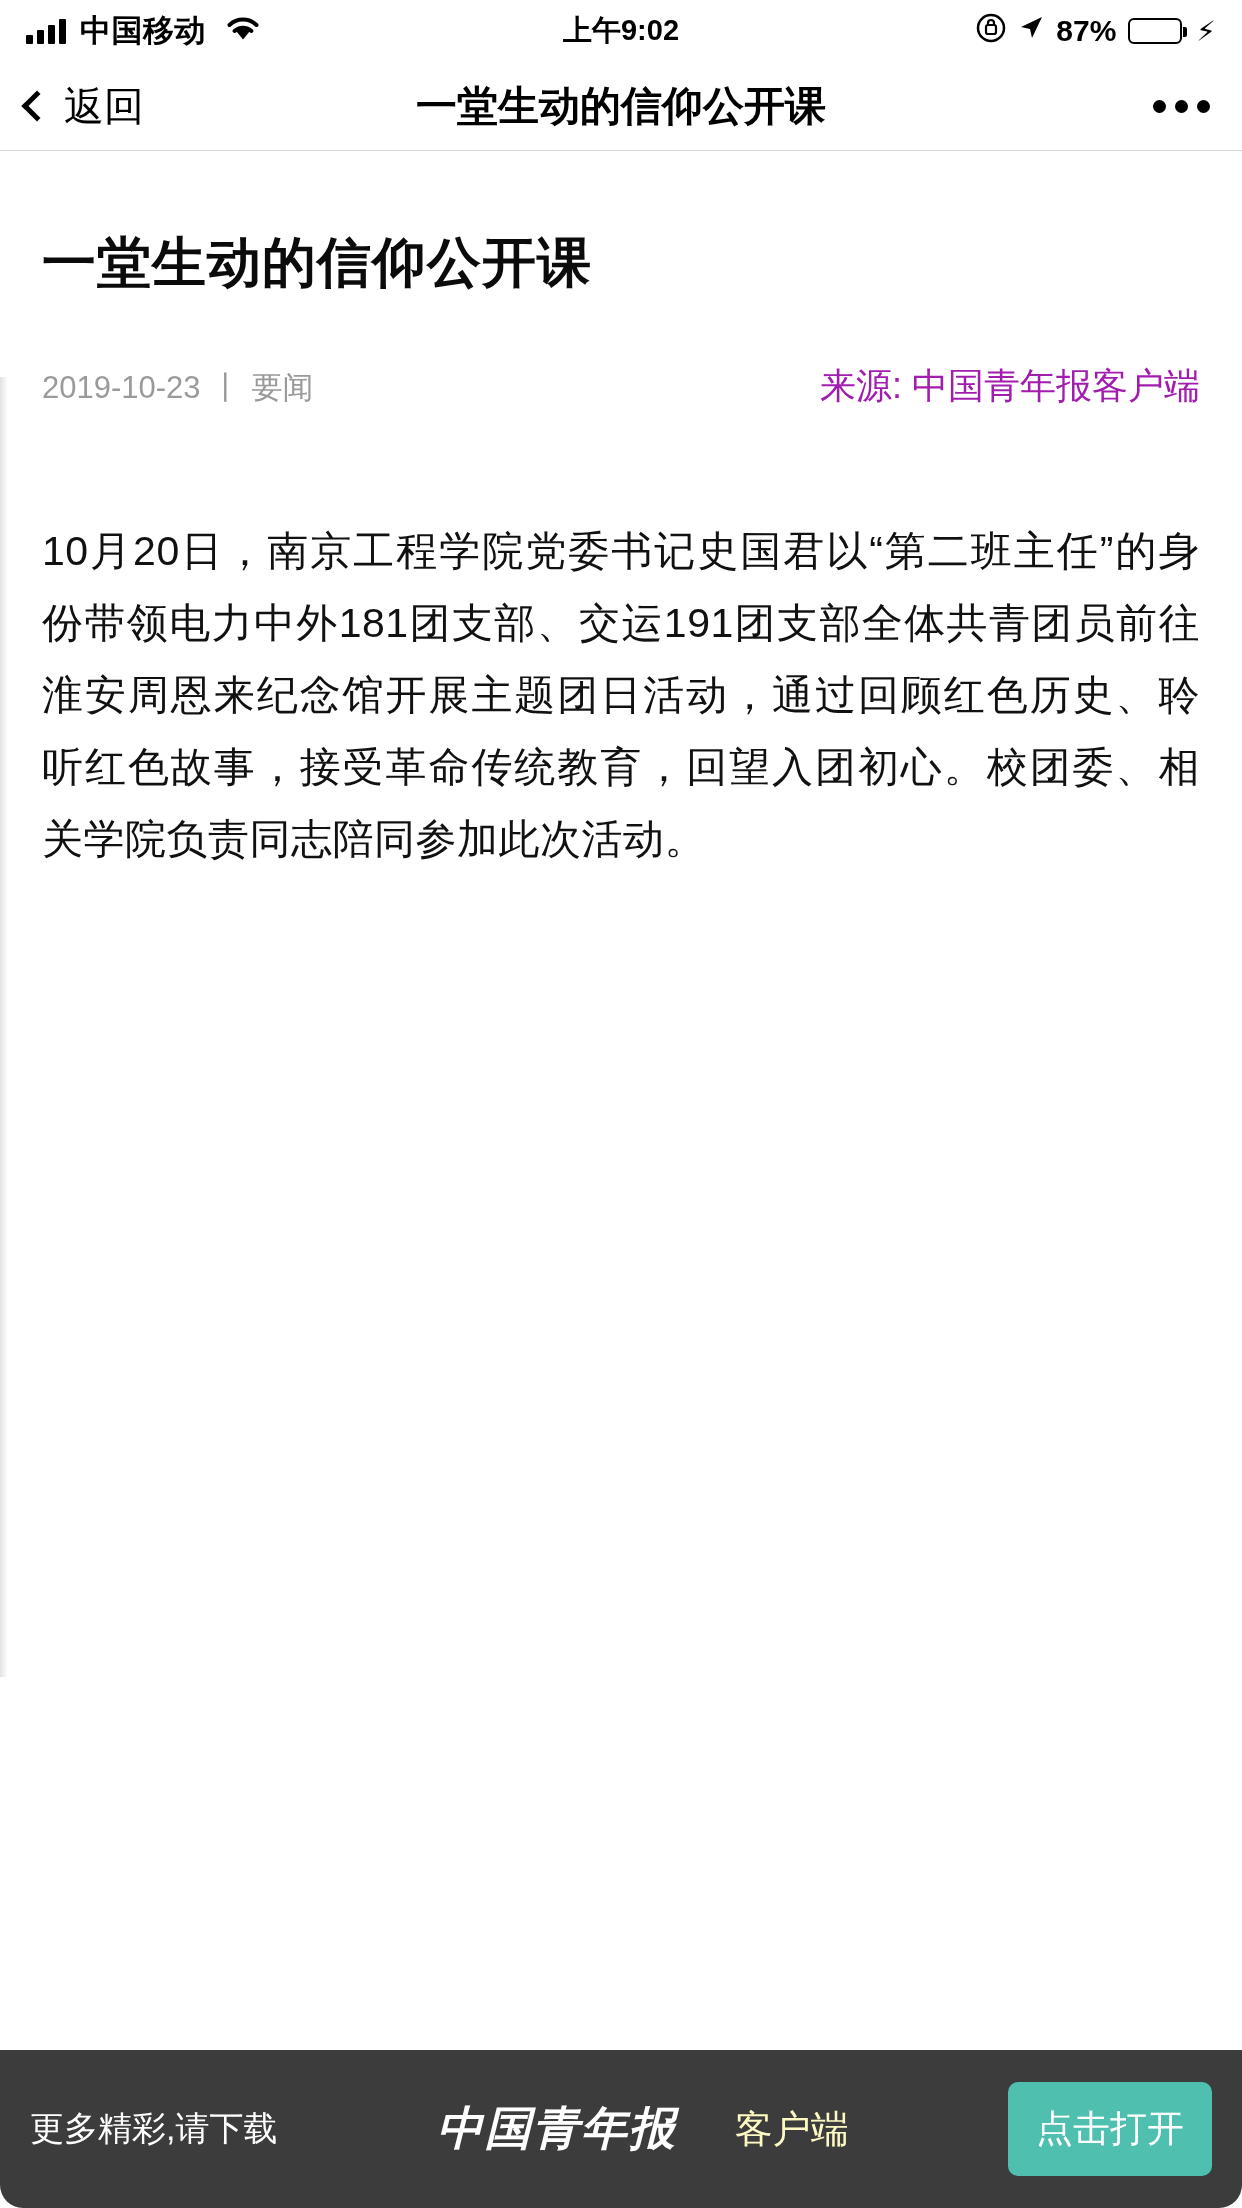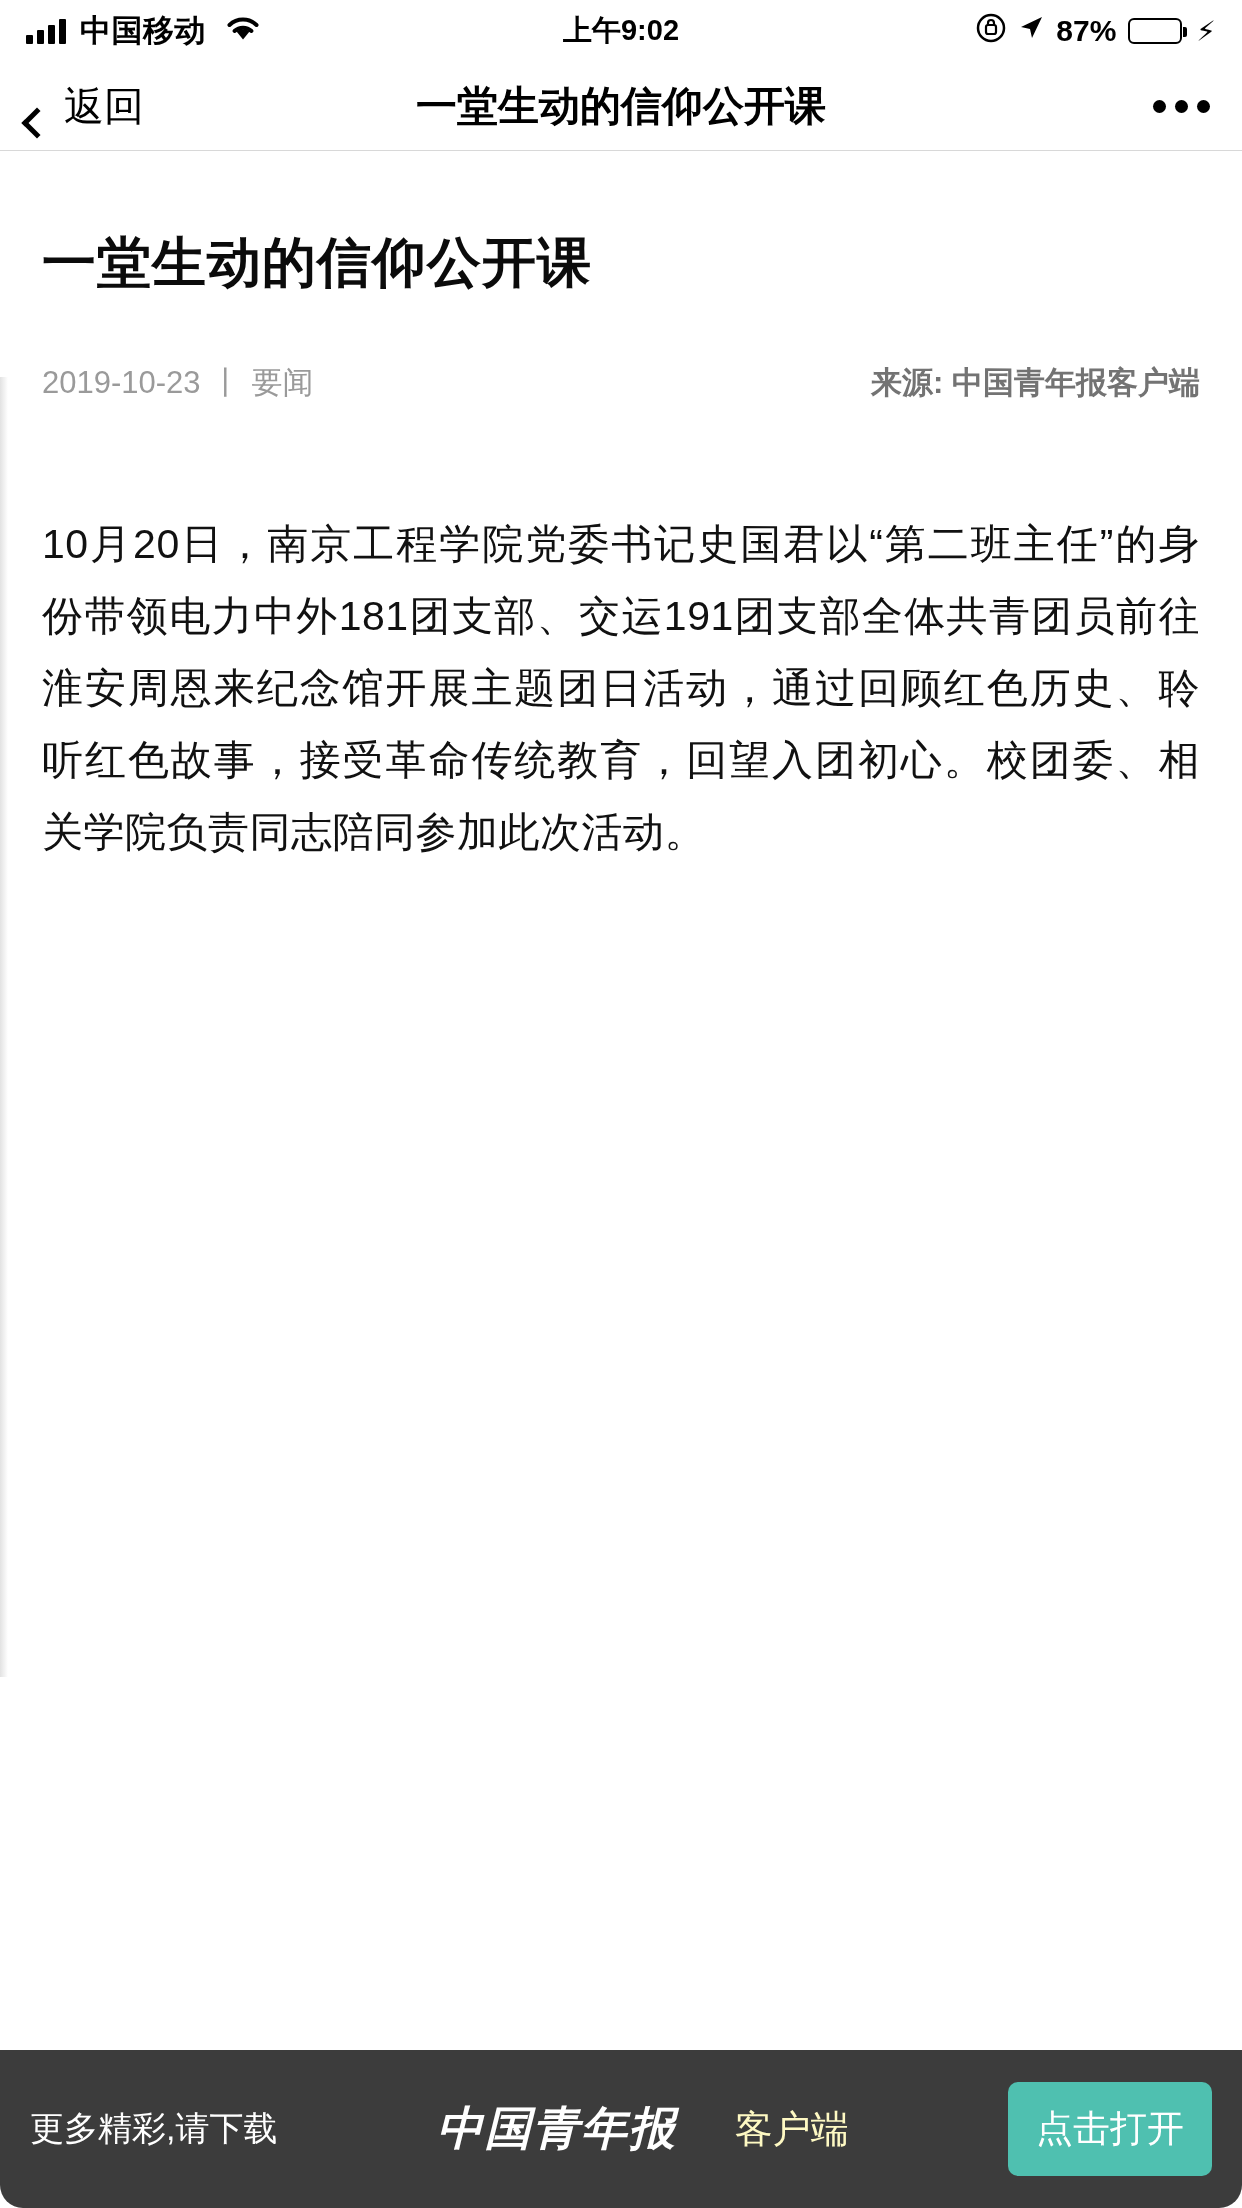--- a/index.html
+++ b/index.html
@@ -90,7 +90,7 @@
   }
   .nav-back {
     display: flex;
-    align-items: flex-end;
+    align-items: center;
     gap: 12px;
     font-size: 40px;
     color: #000;

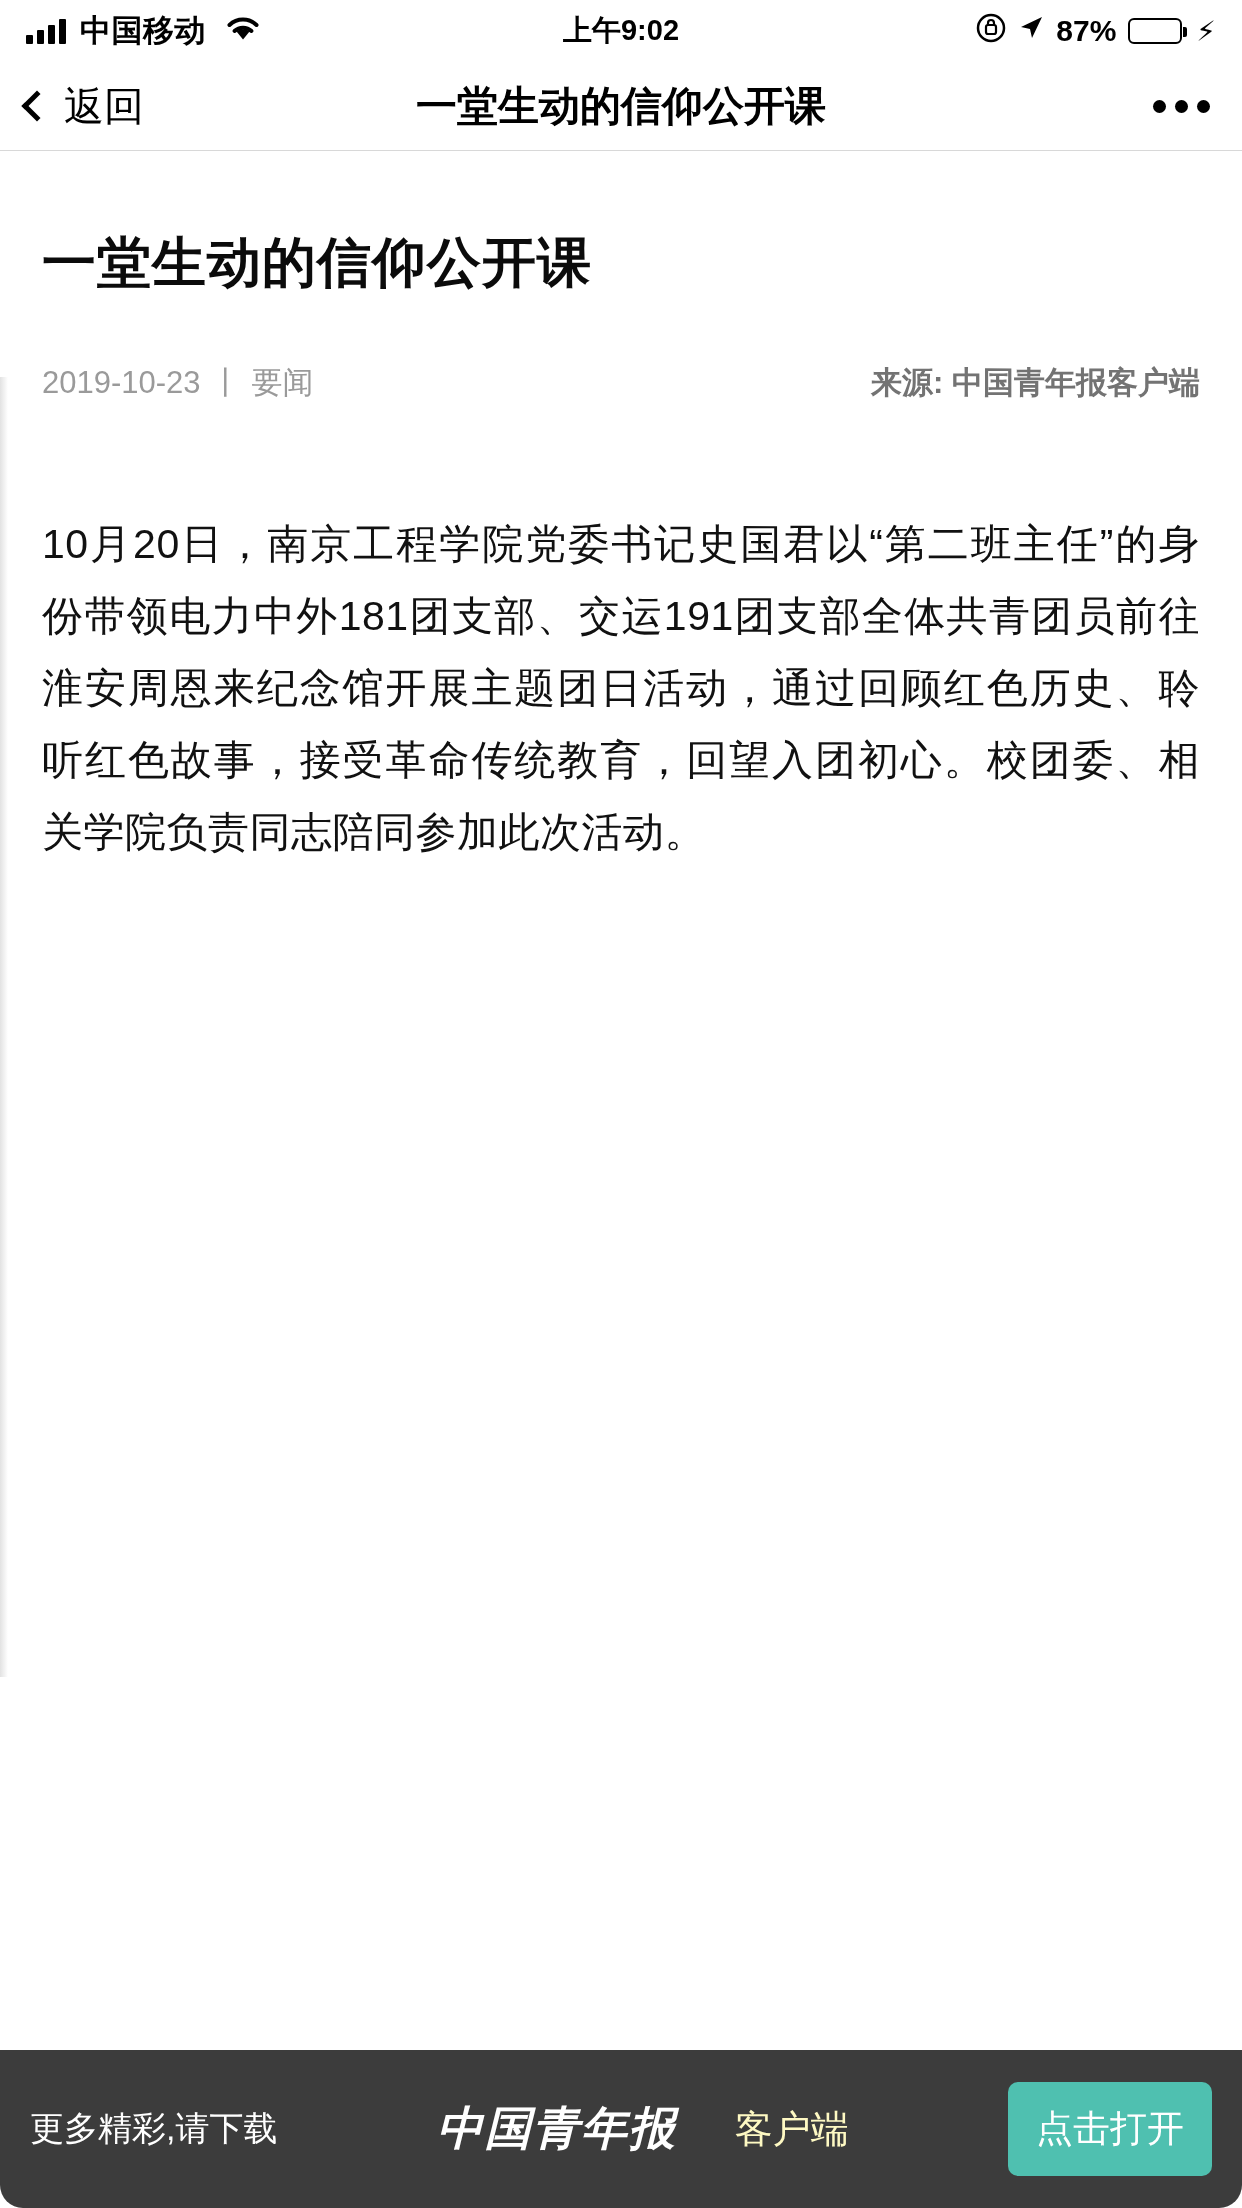--- a/index.html
+++ b/index.html
@@ -147,7 +147,7 @@
     color: #9a9a9a;
   }
   .art-meta .sep { margin: 0 10px; }
-  .art-source { margin-left: auto; font-size: 31px; color: #737373; font-weight: bold; }
+  .art-source { margin-left: auto; font-size: 36px; color: #a21caf; }
 
   .art-body { margin-top: 104px; }
   .art-body p {

